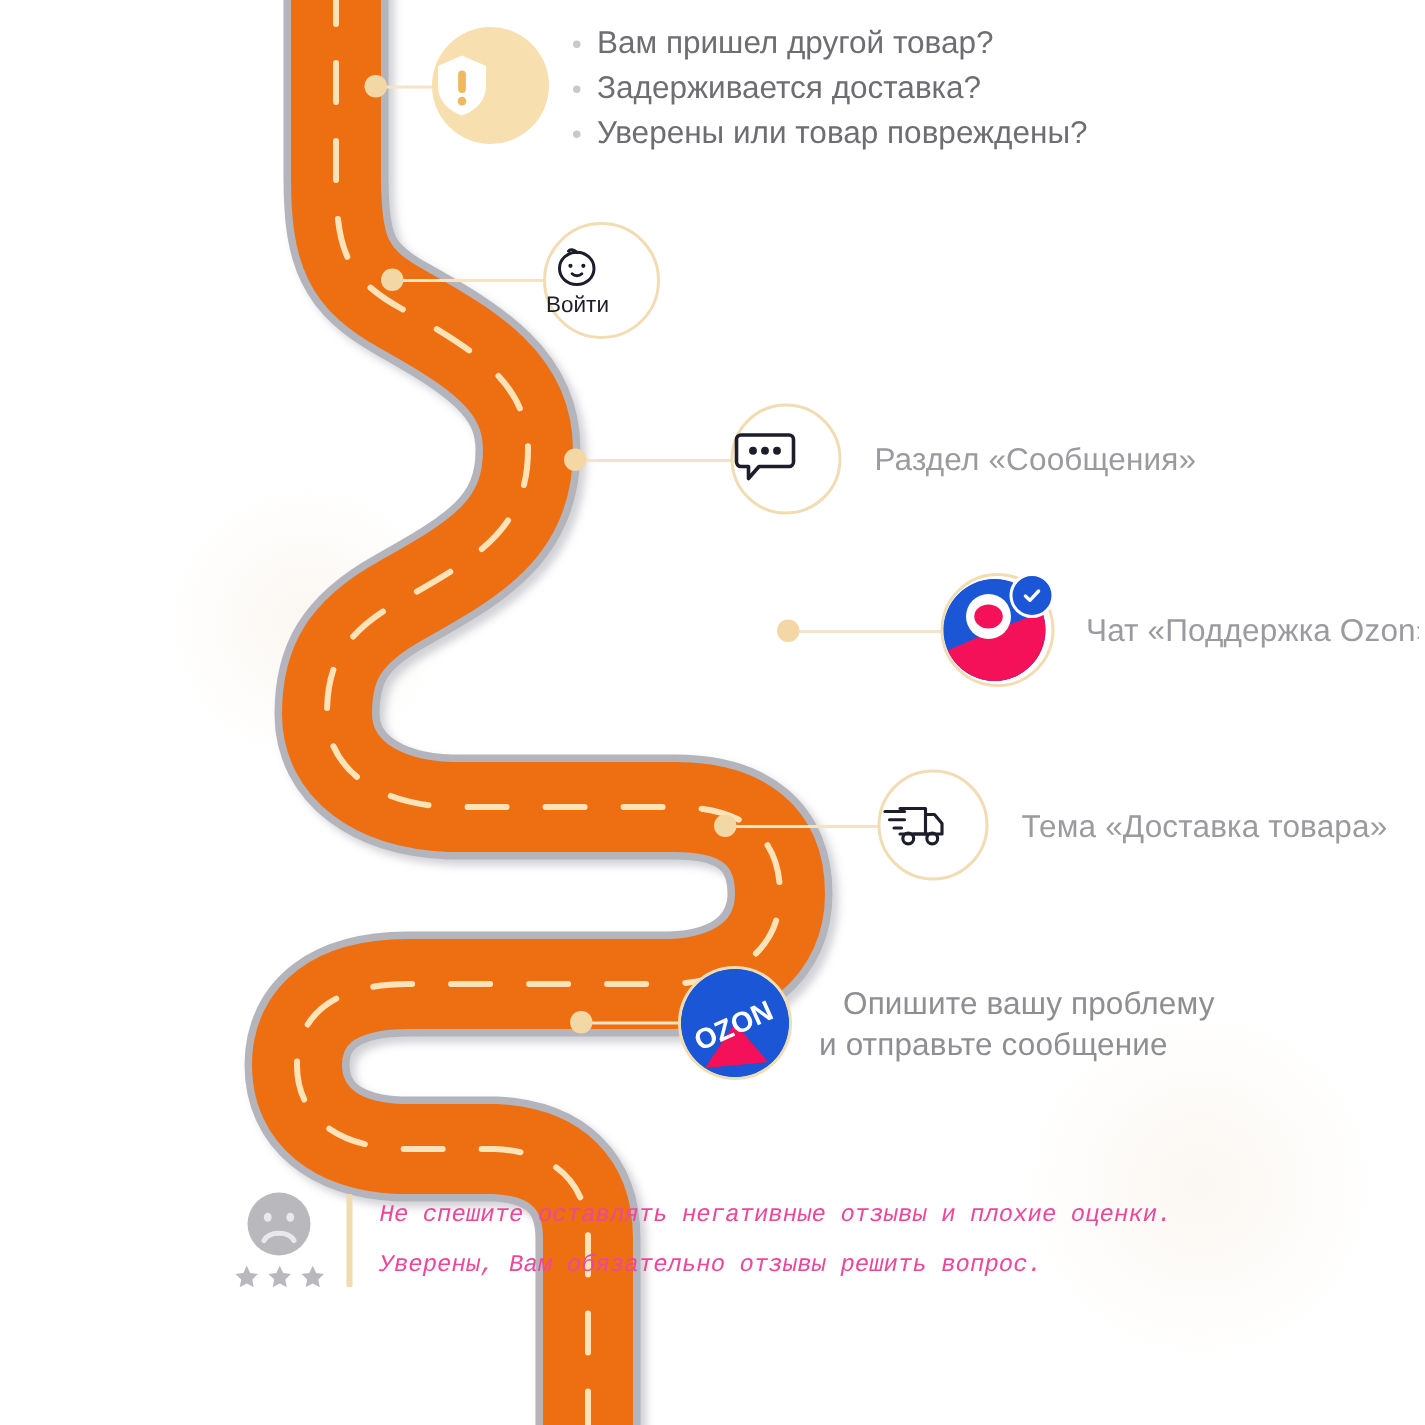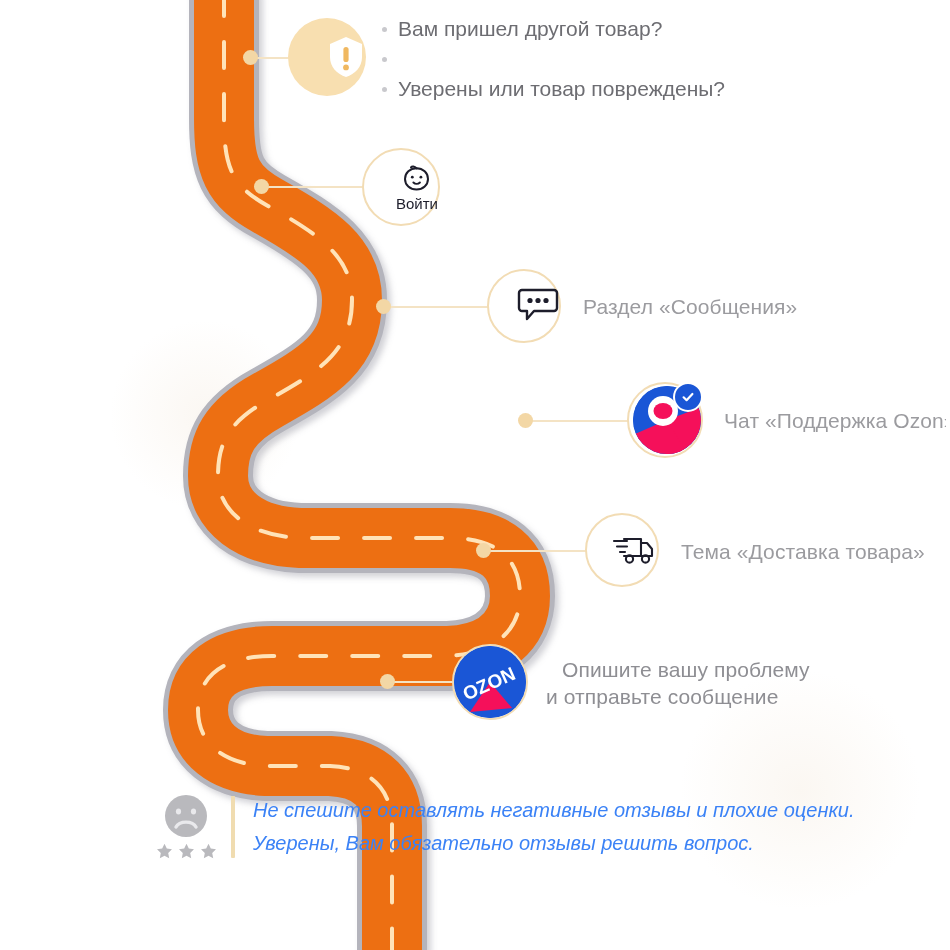--- a/index.html
+++ b/index.html
@@ -287,6 +287,7 @@
     </div>
     <div class="bullet-row">
       <span class="bullet-dot"></span>
+      <span class="bullet-text">Задерживается доставка?</span>
     </div>
     <div class="bullet-row">
       <span class="bullet-dot"></span>

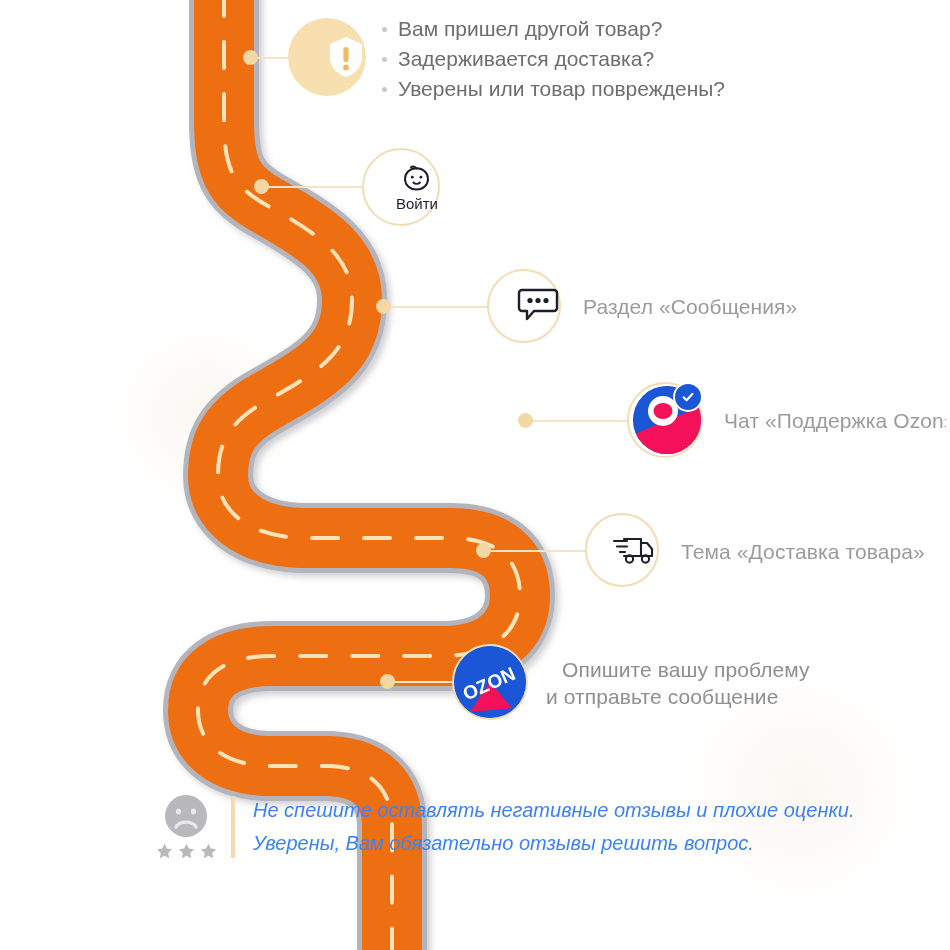--- a/index.html
+++ b/index.html
@@ -45,7 +45,7 @@
     box-sizing: border-box;
     display: flex;
     align-items: center;
-    justify-content: flex-end;
+    justify-content: flex-start;
     z-index: 6;
   }
   .badge-outline {

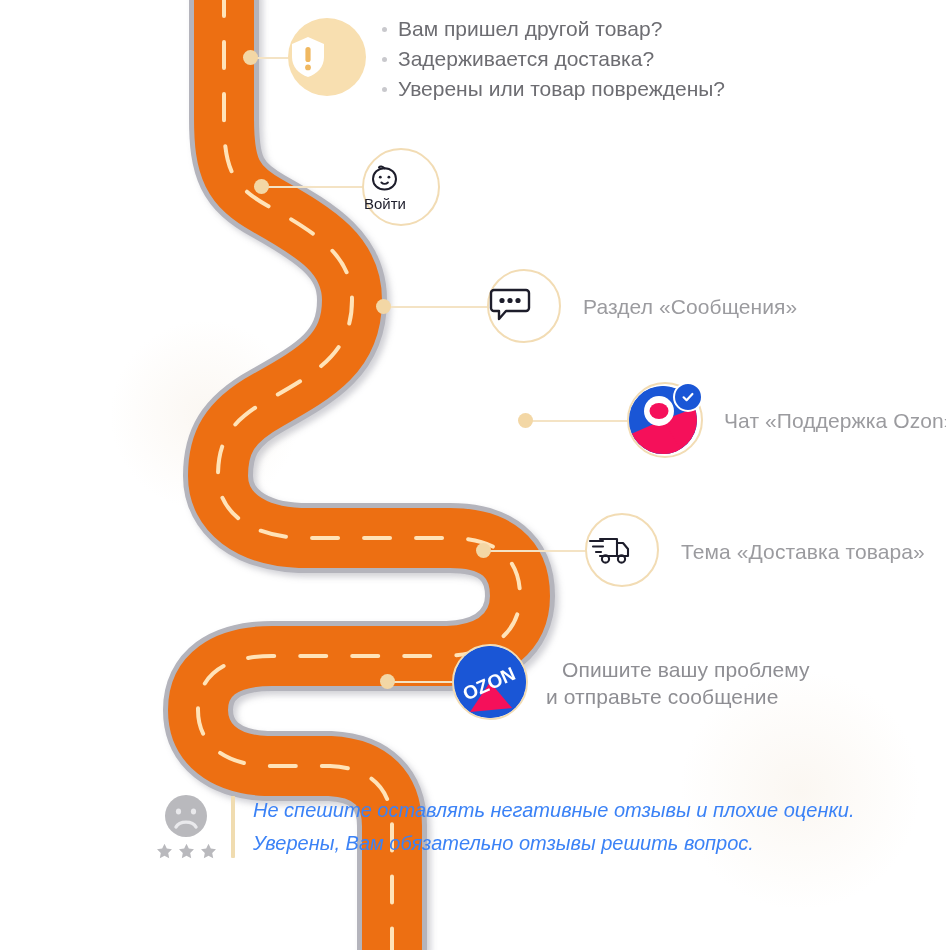--- a/index.html
+++ b/index.html
@@ -176,11 +176,11 @@
   }
   .footer-line {
     font-style: italic;
-    font-size: 20px;
+    font-size: 16px;
     line-height: 33px;
-    color: #3b82f6;
+    color: #ec4899;
     white-space: nowrap;
-    font-family: Liberation Sans, sans-serif;
+    font-family: Liberation Mono, monospace;
   }
 </style>
 </head>

